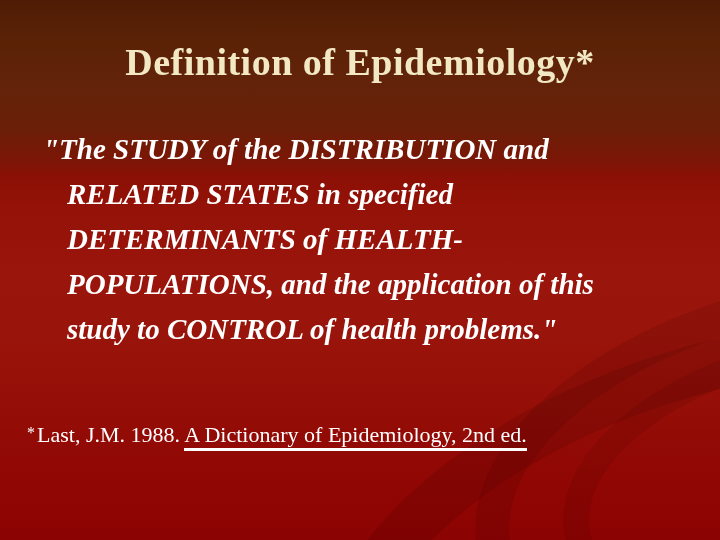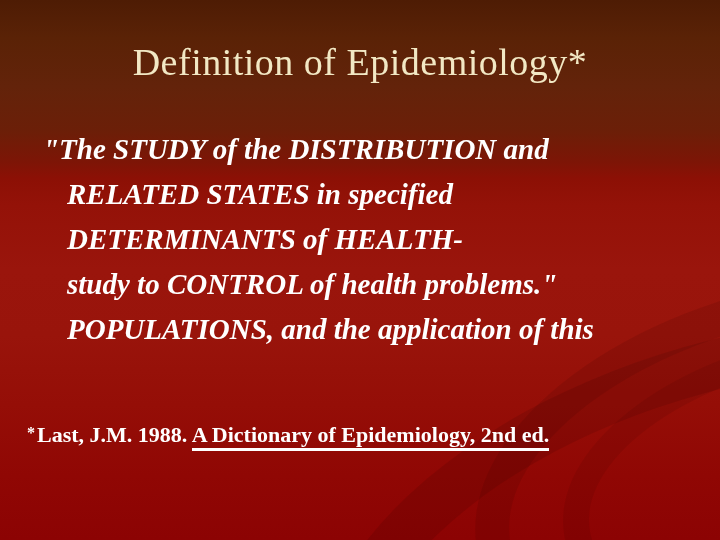--- a/index.html
+++ b/index.html
@@ -74,7 +74,7 @@
     text-align: center;
     font-size: 38px;
     line-height: 1.1;
-    font-weight: normal;
+    font-weight: bold;
     letter-spacing: 0.5px;
     color: #f2e8c4;
   }

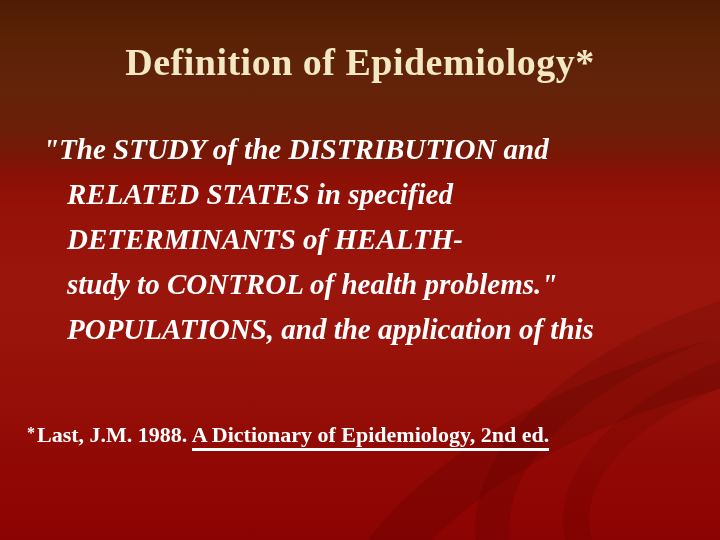--- a/index.html
+++ b/index.html
@@ -134,8 +134,8 @@
       <div class="quote-line first">"The STUDY of the DISTRIBUTION and</div>
       <div class="quote-line">RELATED STATES in specified</div>
       <div class="quote-line">DETERMINANTS of HEALTH-</div>
+      <div class="quote-line">POPULATIONS, and the application of this</div>
       <div class="quote-line">study to CONTROL of health problems."</div>
-      <div class="quote-line">POPULATIONS, and the application of this</div>
     </div>
 
   <div class="footnote">

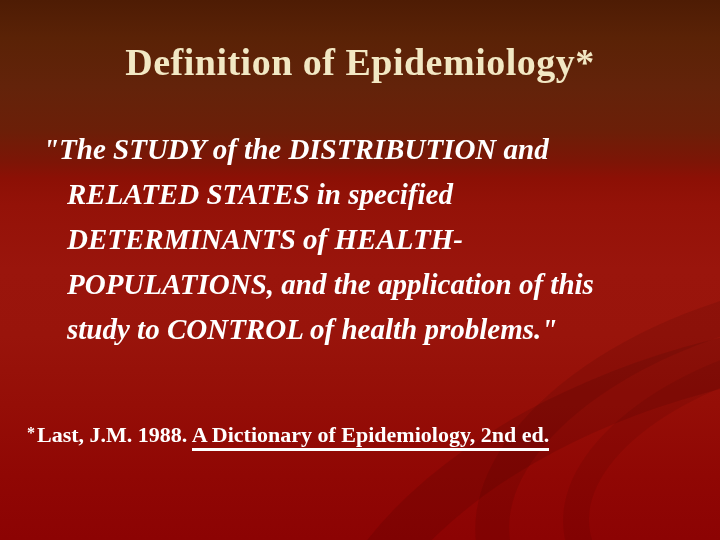--- a/index.html
+++ b/index.html
@@ -101,7 +101,7 @@
     top: 420px;
     left: 27px;
     color: #ffffff;
-    font-weight: bold;
+    font-weight: normal;
     font-size: 22px;
     line-height: 30px;
     white-space: nowrap;

